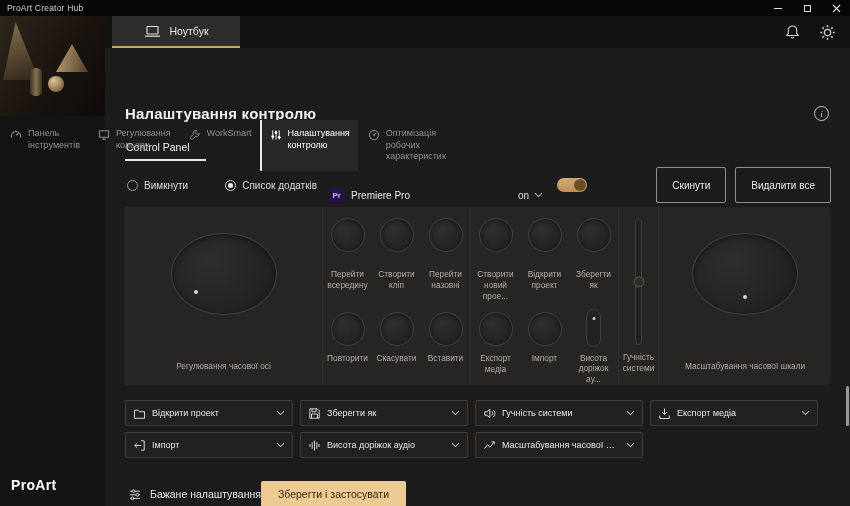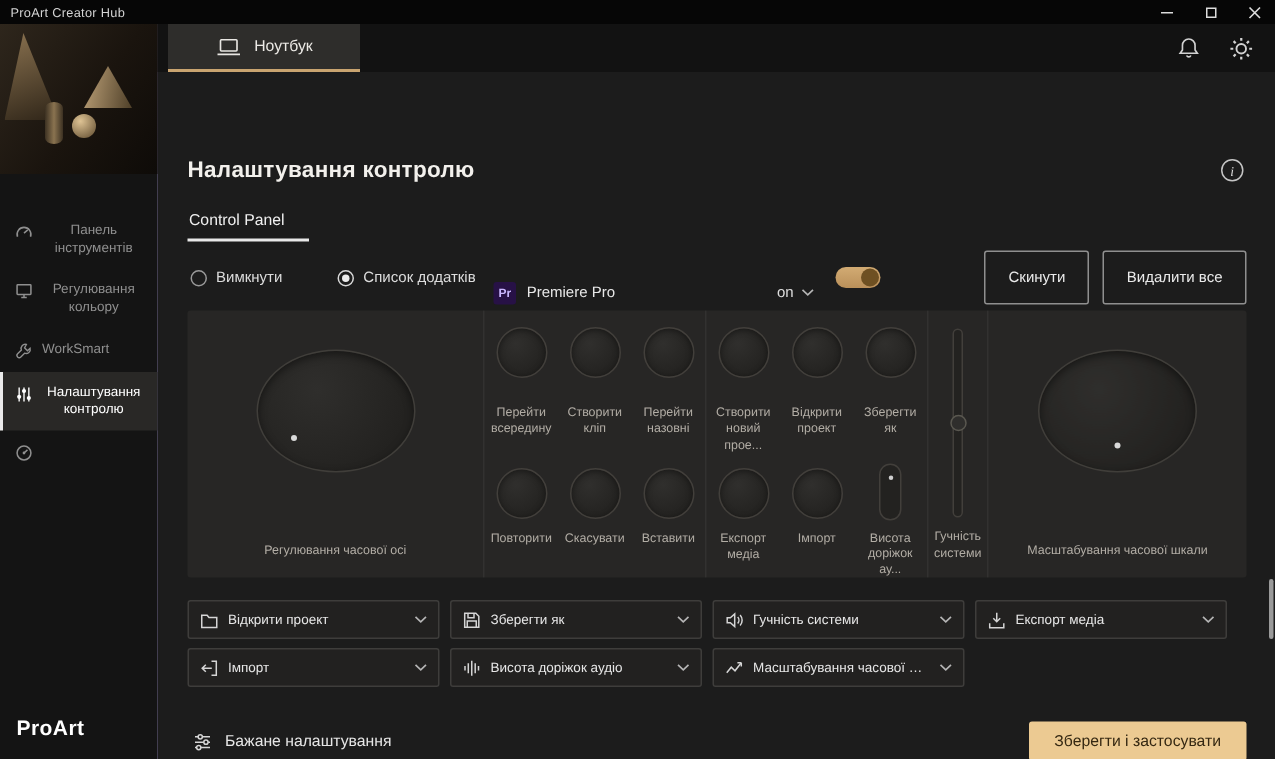--- a/index.html
+++ b/index.html
@@ -5,7 +5,7 @@
   * { margin:0; padding:0; box-sizing:border-box; }
   html,body { background:#000; }
   body { font-family:"Liberation Sans", sans-serif; }
-  .window { position:relative; width:850px; height:506px; background:#c4b5fd; overflow:hidden; color:#e6e6e6; }
+  .window { position:relative; width:850px; height:506px; background:#701a75; overflow:hidden; color:#e6e6e6; }
 
   
   .titlebar { height:16px; background:#060606; display:flex; align-items:center; padding:0 8px 0 7px; }

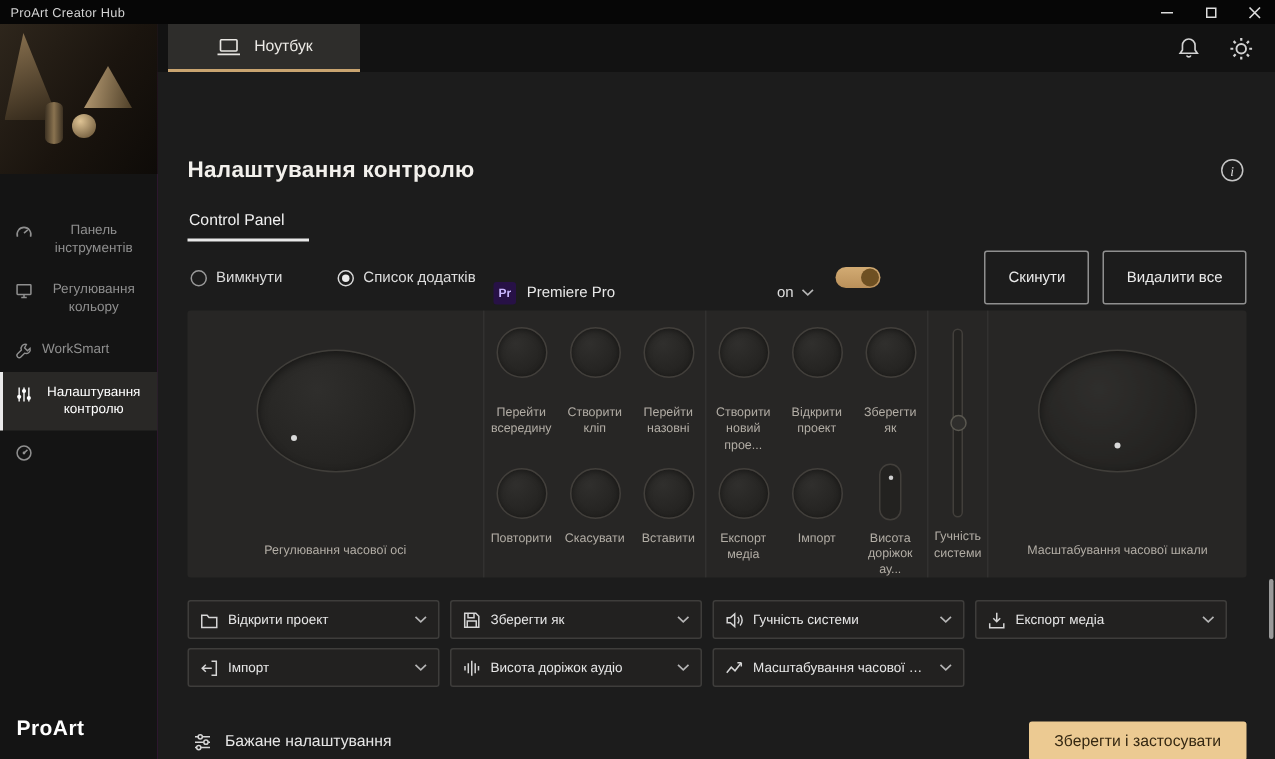--- a/index.html
+++ b/index.html
@@ -25,7 +25,7 @@
   .shape-pyra { position:absolute; left:56px; top:28px; width:32px; height:28px; background:linear-gradient(100deg,#bda178,#4e3f28); clip-path:polygon(50% 0,100% 100%,0 100%); }
   .shape-cyl { position:absolute; left:30px; top:52px; width:12px; height:28px; border-radius:6px/4px; background:linear-gradient(90deg,#3c3122,#8a7350,#3c3122); }
   .shape-sph { position:absolute; left:48px; top:60px; width:16px; height:16px; border-radius:50%; background:radial-gradient(circle at 35% 30%,#dec394,#5e4a2e); }
-  .nav { margin-top:24px; display:flex; flex-direction:column;text-align:center; }
+  .nav { margin-top:4px; display:flex; flex-direction:row; }
   .nav-item { display:flex; align-items:flex-start; gap:6px; padding:8px 8px 8px 10px; font-size:9px; line-height:1.3; color:#8f8f8f; cursor:pointer; }
   .nav-item svg { flex-shrink:0; margin-top:1px; }
   .nav-item.active { background:#292826; color:#ffffff; border-left:2px solid #eaeaea; padding-left:8px; }

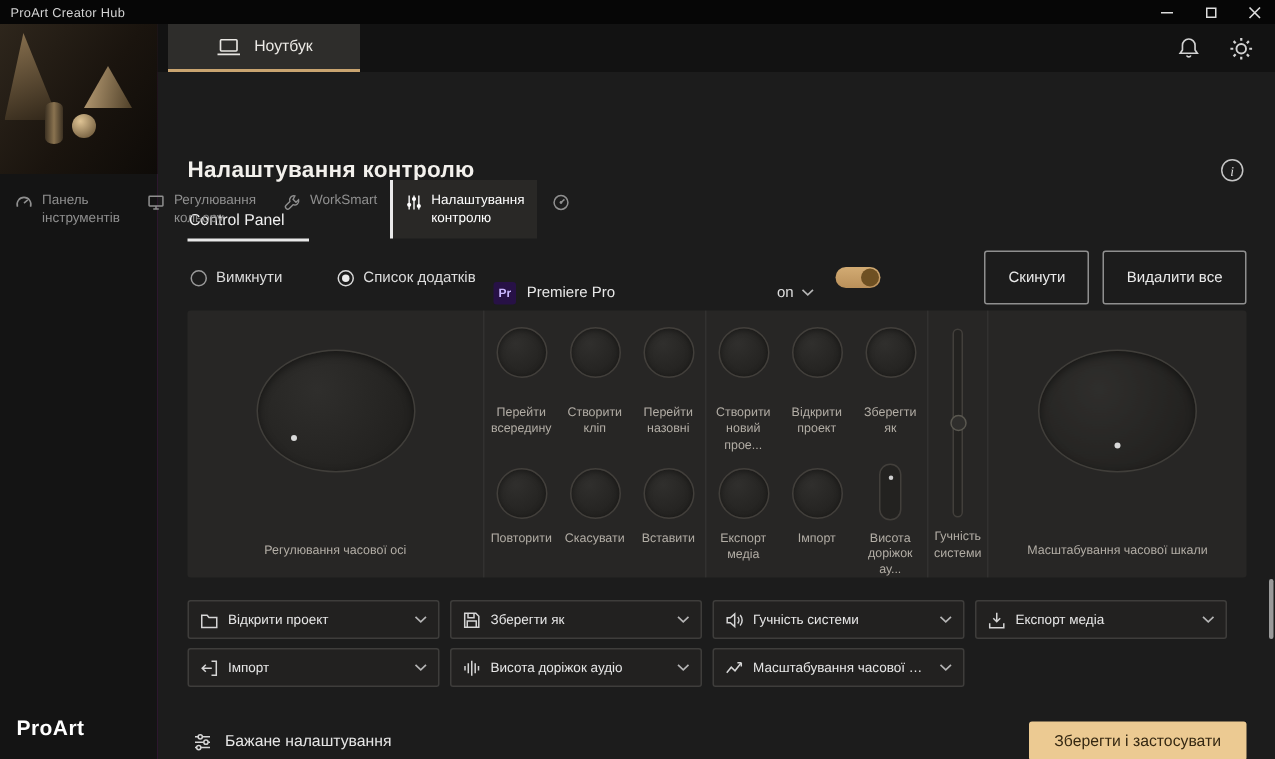--- a/index.html
+++ b/index.html
@@ -170,6 +170,7 @@
               <path d="M6.5 6.5 L9 4.2" stroke="currentColor" stroke-width="1.1"></path>
               <circle cx="6.5" cy="6.5" r="1" fill="currentColor"></circle>
             </svg>
+          <span>Оптимізація робочих характеристик</span>
         </div>
       </nav>
       <div class="brand">ProArt</div>

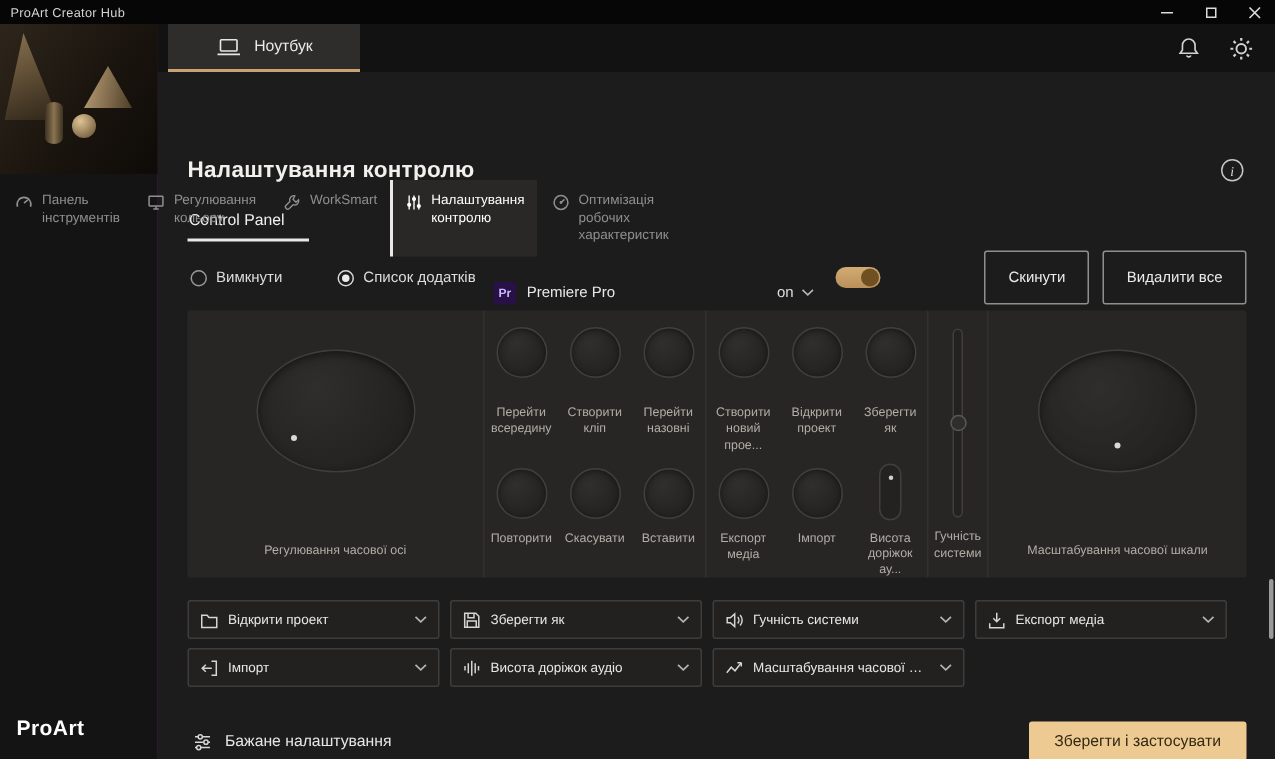--- a/index.html
+++ b/index.html
@@ -95,7 +95,7 @@
   .chev { display:flex; align-items:center; flex-shrink:0; }
 
   
-  .footer-row { margin-top:17px; display:flex; align-items:center; justify-content:space-between; }
+  .footer-row { margin-top:17px; display:flex; align-items:center; justify-content:flex-start; }
   .prefs { display:flex; align-items:center; gap:8px; font-size:10.5px; color:#e6e6e6; cursor:pointer; margin-left:3px; }
   .apply-btn { height:26px; padding:0 17px; background:#ecca92; border:none; border-radius:2px; color:#352812; font-size:10.5px; display:flex; align-items:center; cursor:pointer; font-family:inherit; }
 

